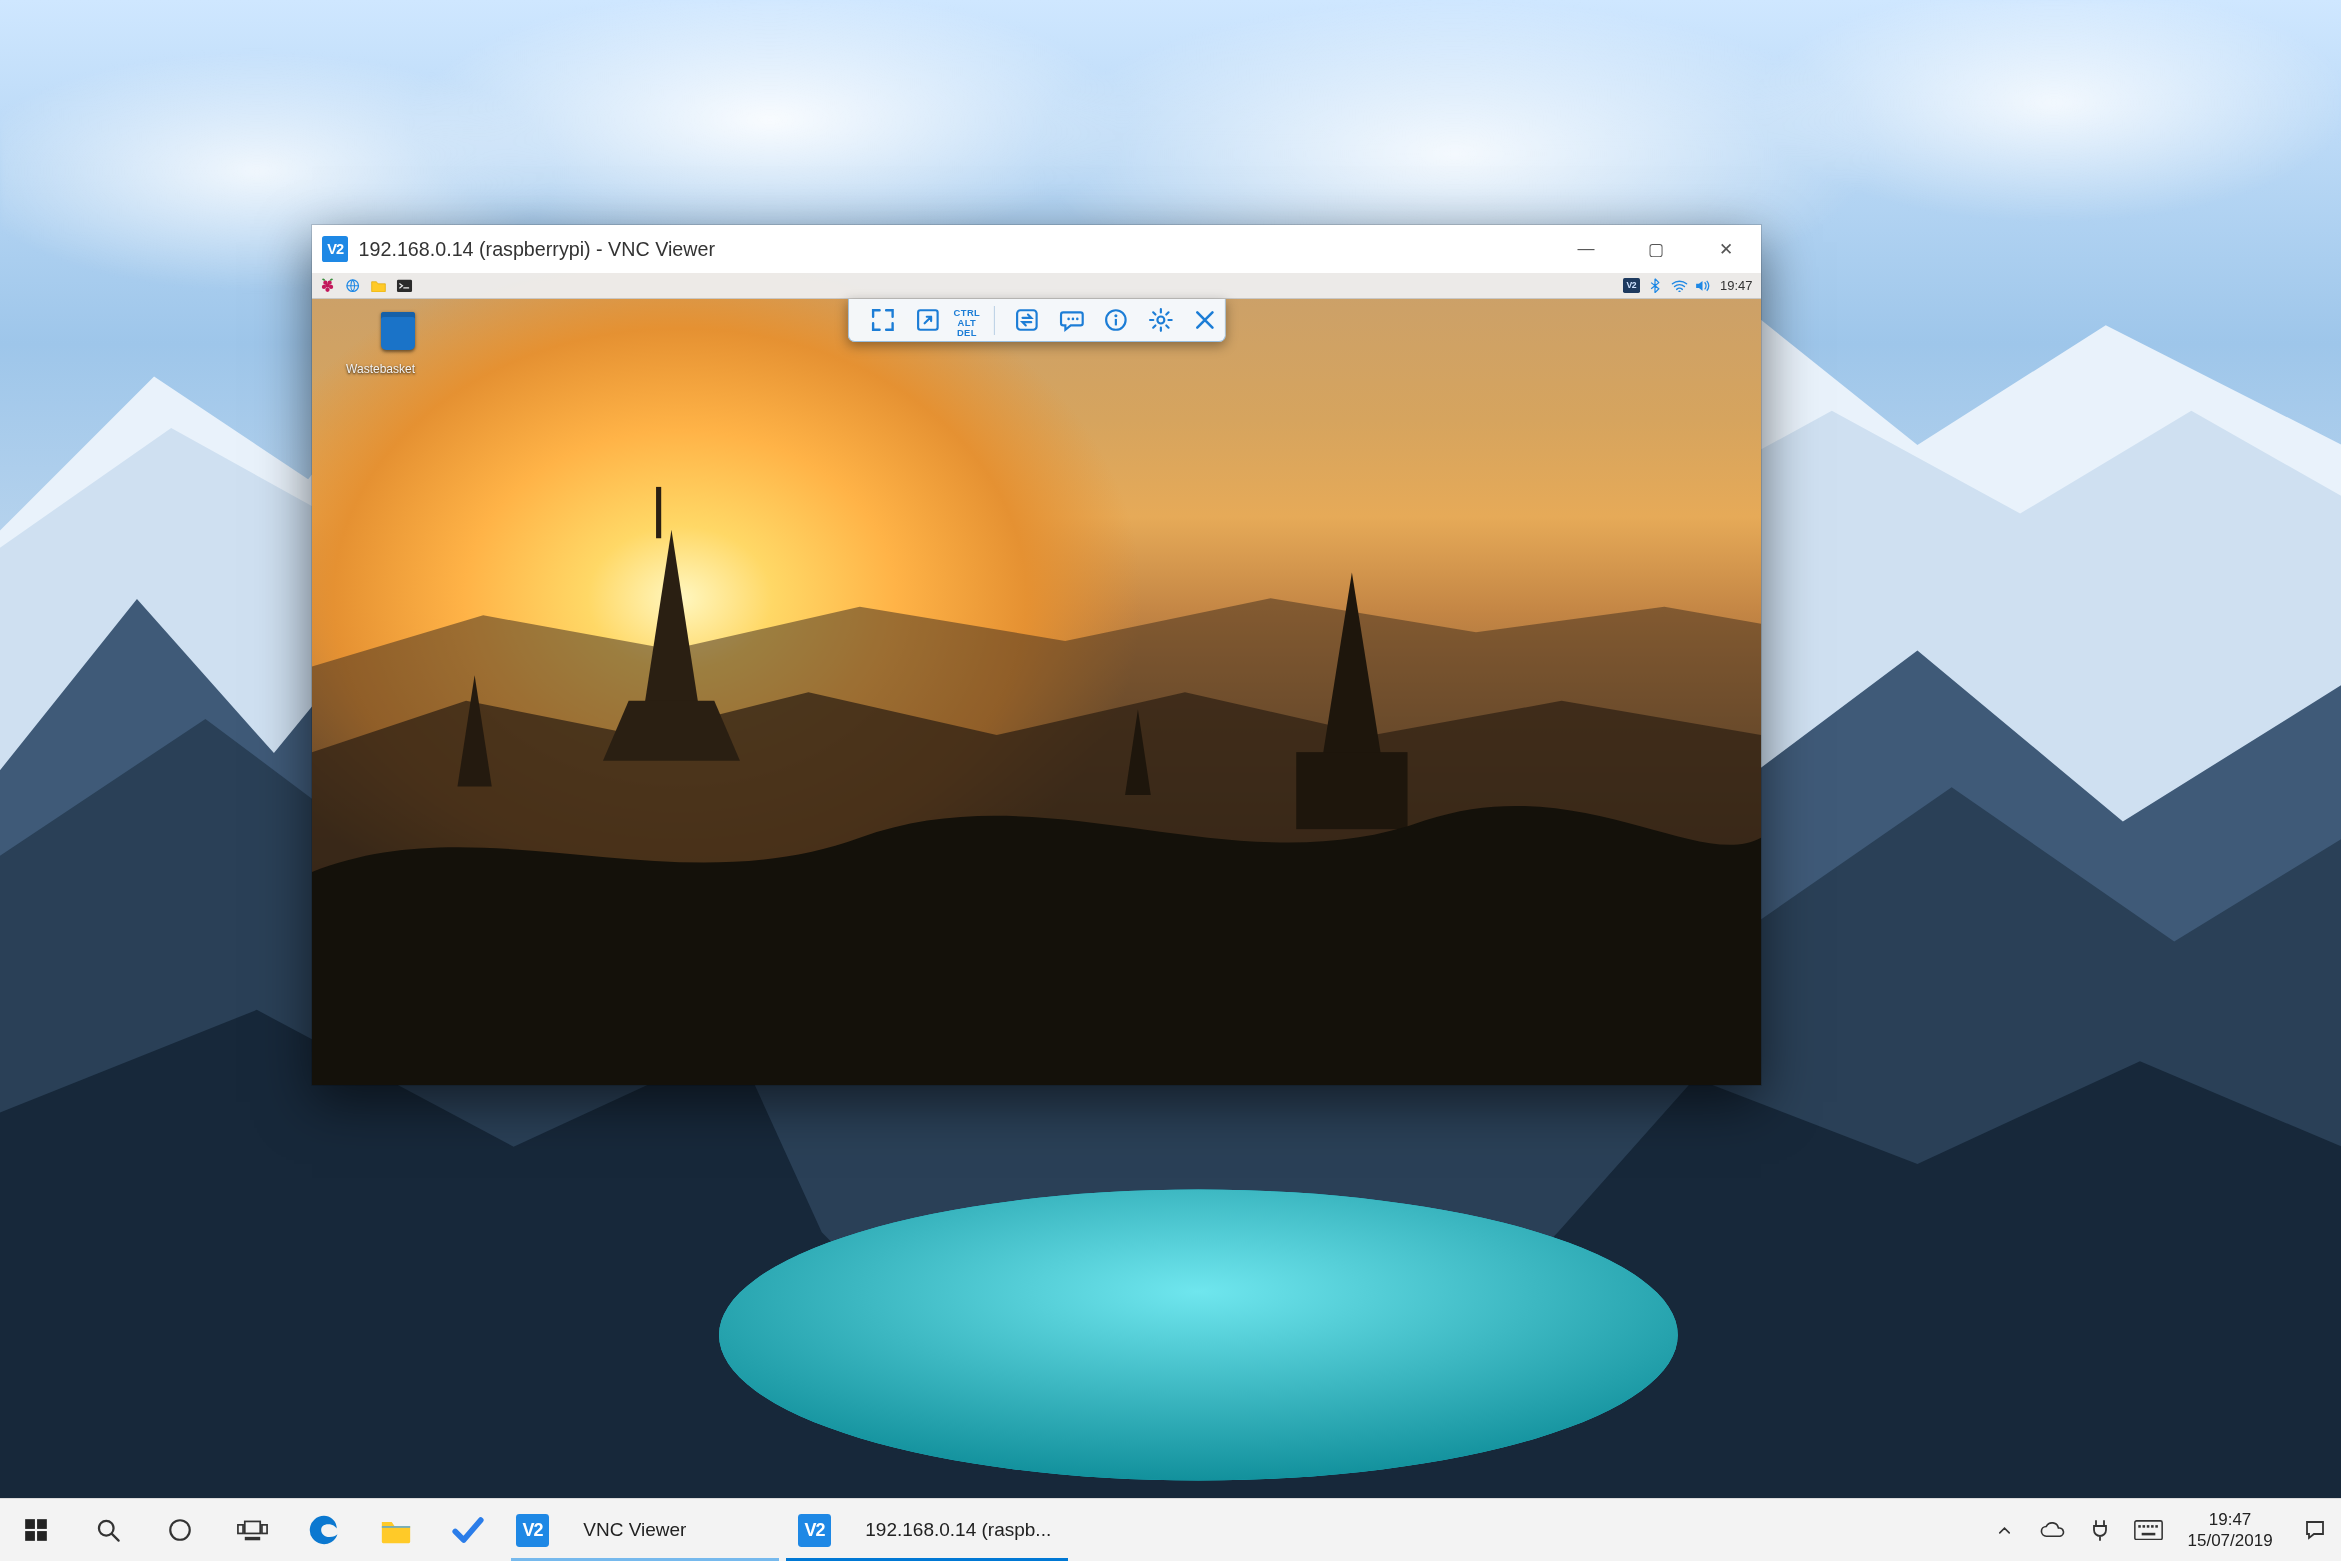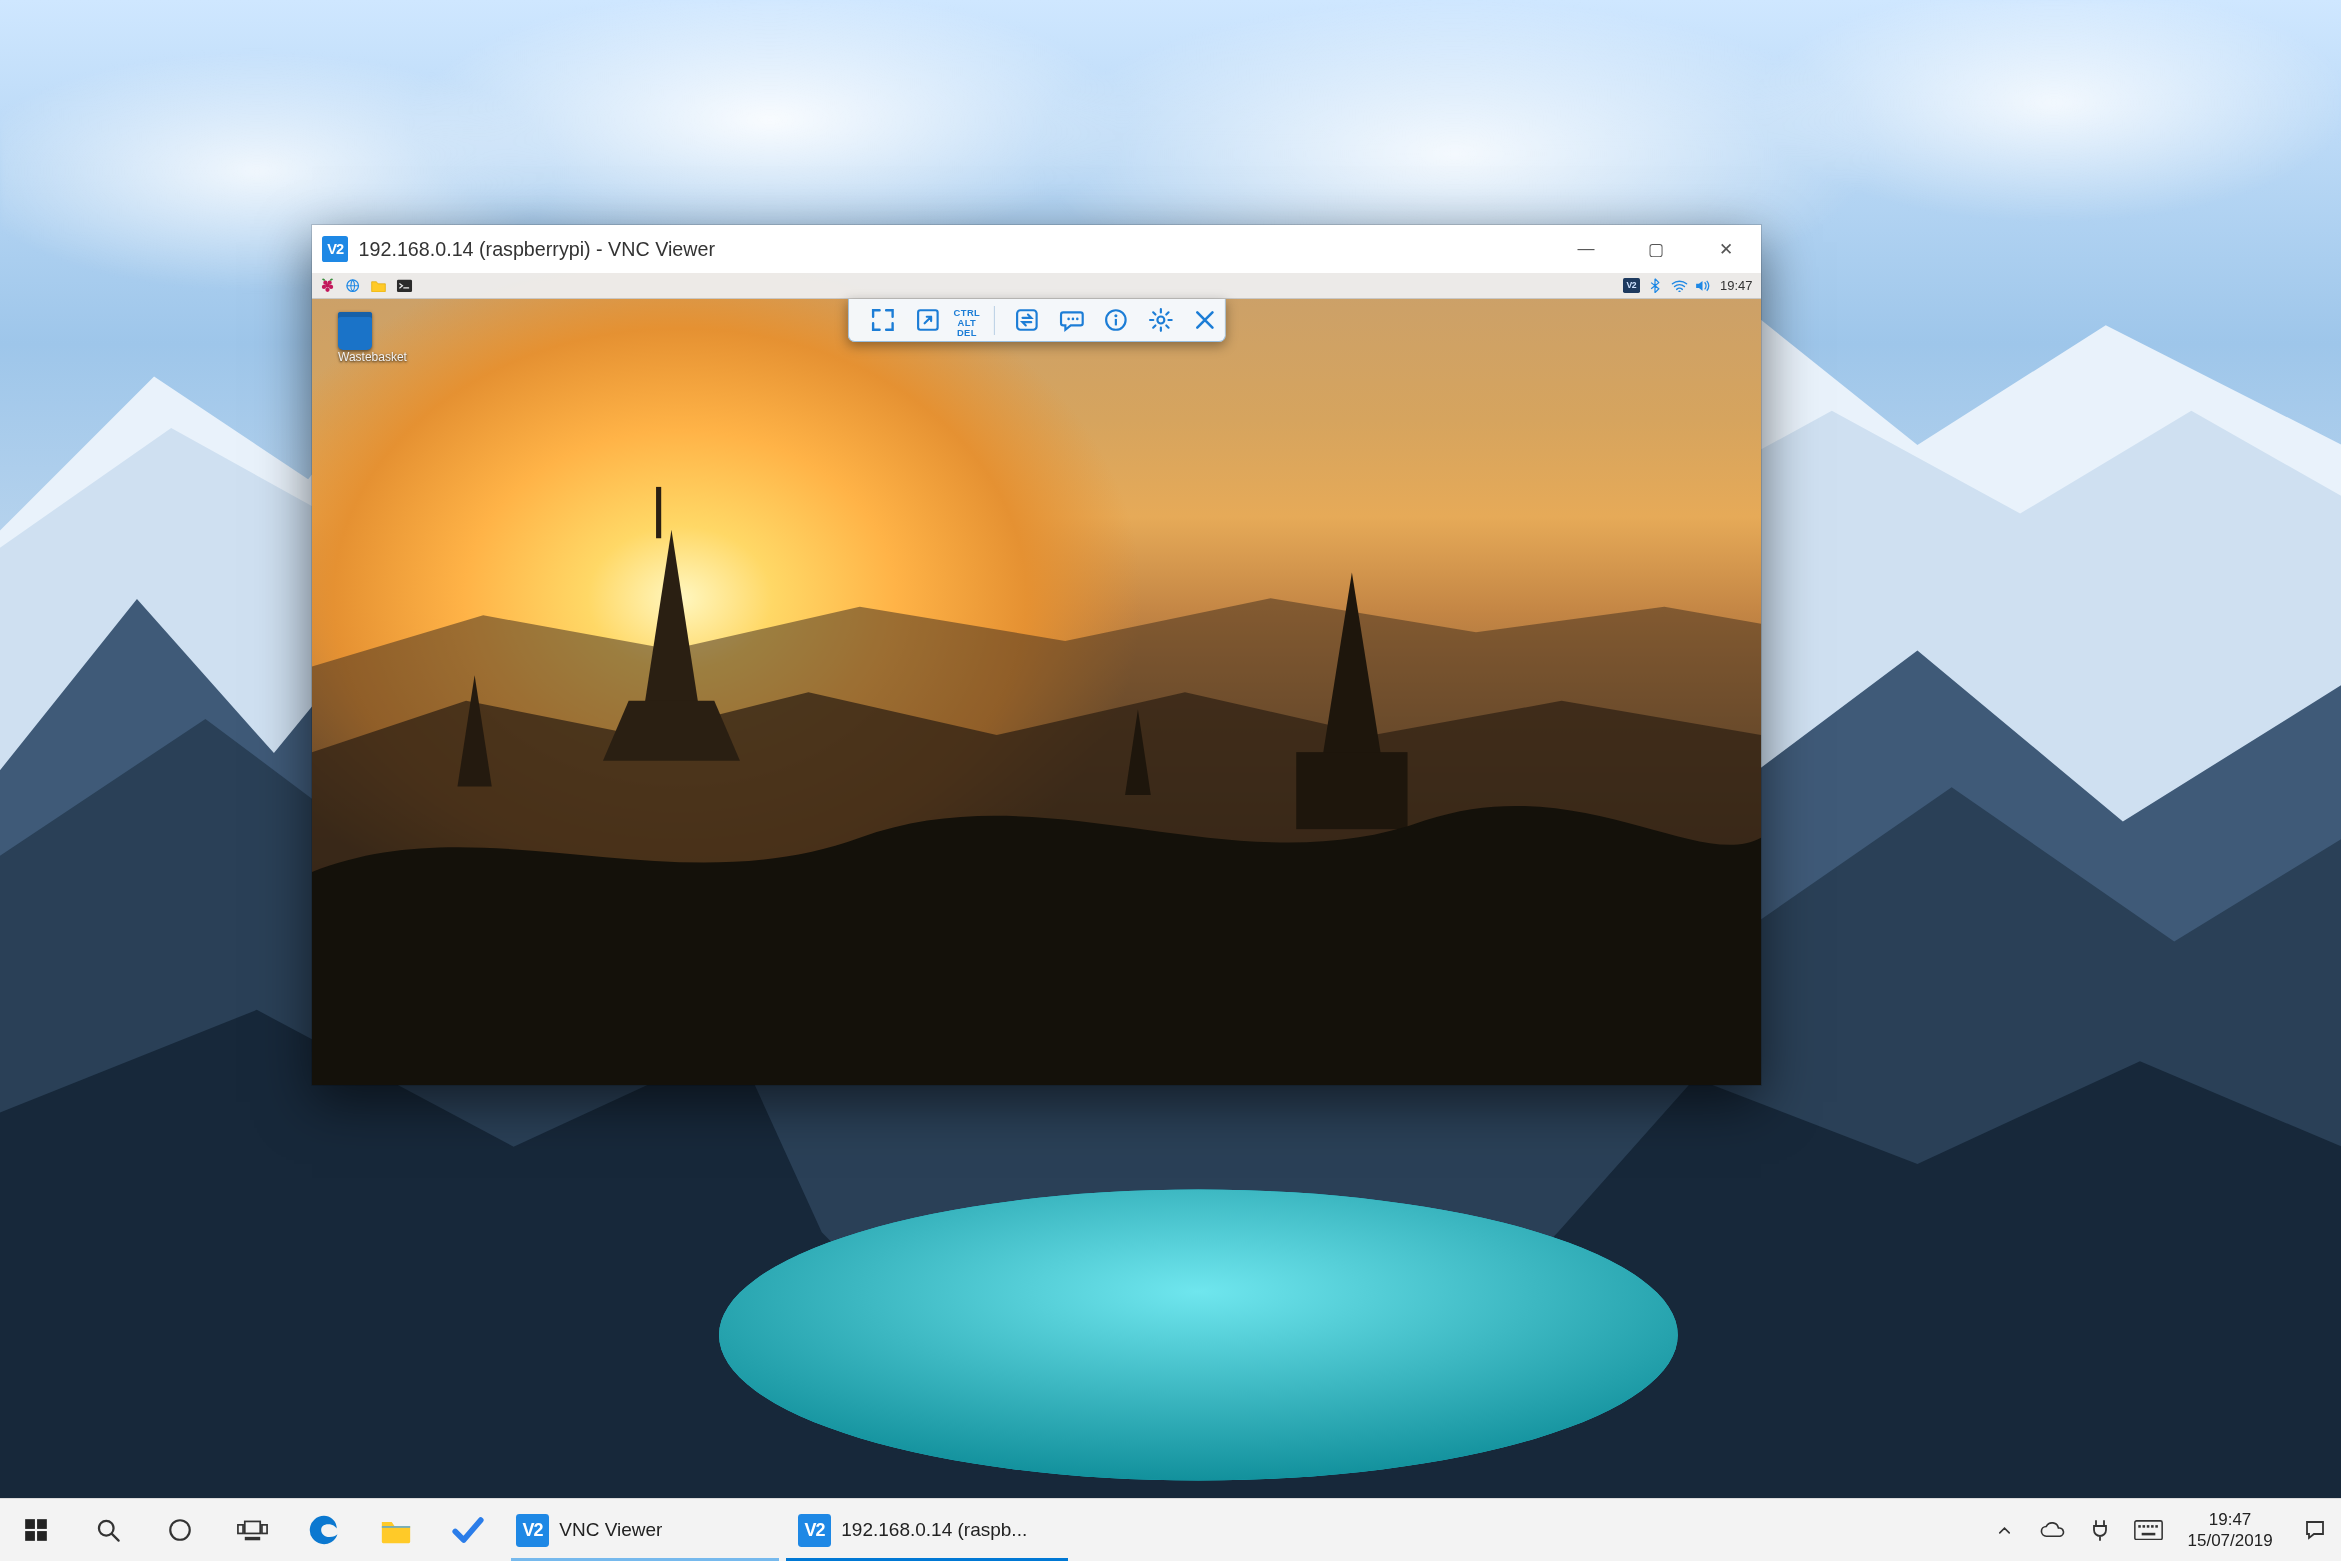--- a/index.html
+++ b/index.html
@@ -69,7 +69,7 @@
   .rpi-time { font-size: 13px; padding: 0 3.4px; color: #333; }
 
   .rpi-desktop-icons { position: absolute; left: 26px; top: 39px; }
-  .rpi-di { width: 77px; display: flex; flex-direction: column; align-items: flex-start; gap: 0; }
+  .rpi-di { width: 77px; display: flex; flex-direction: column; align-items: flex-end; gap: 12px; }
   .rpi-di .bin {
     width: 34px; height: 38px; background: #1a73c8; border-radius: 2.6px 2.6px 5.1px 5.1px;
     box-shadow: inset 0 5.1px 0 #1560a8, 0 1.7px 3.4px rgba(0,0,0,.5);

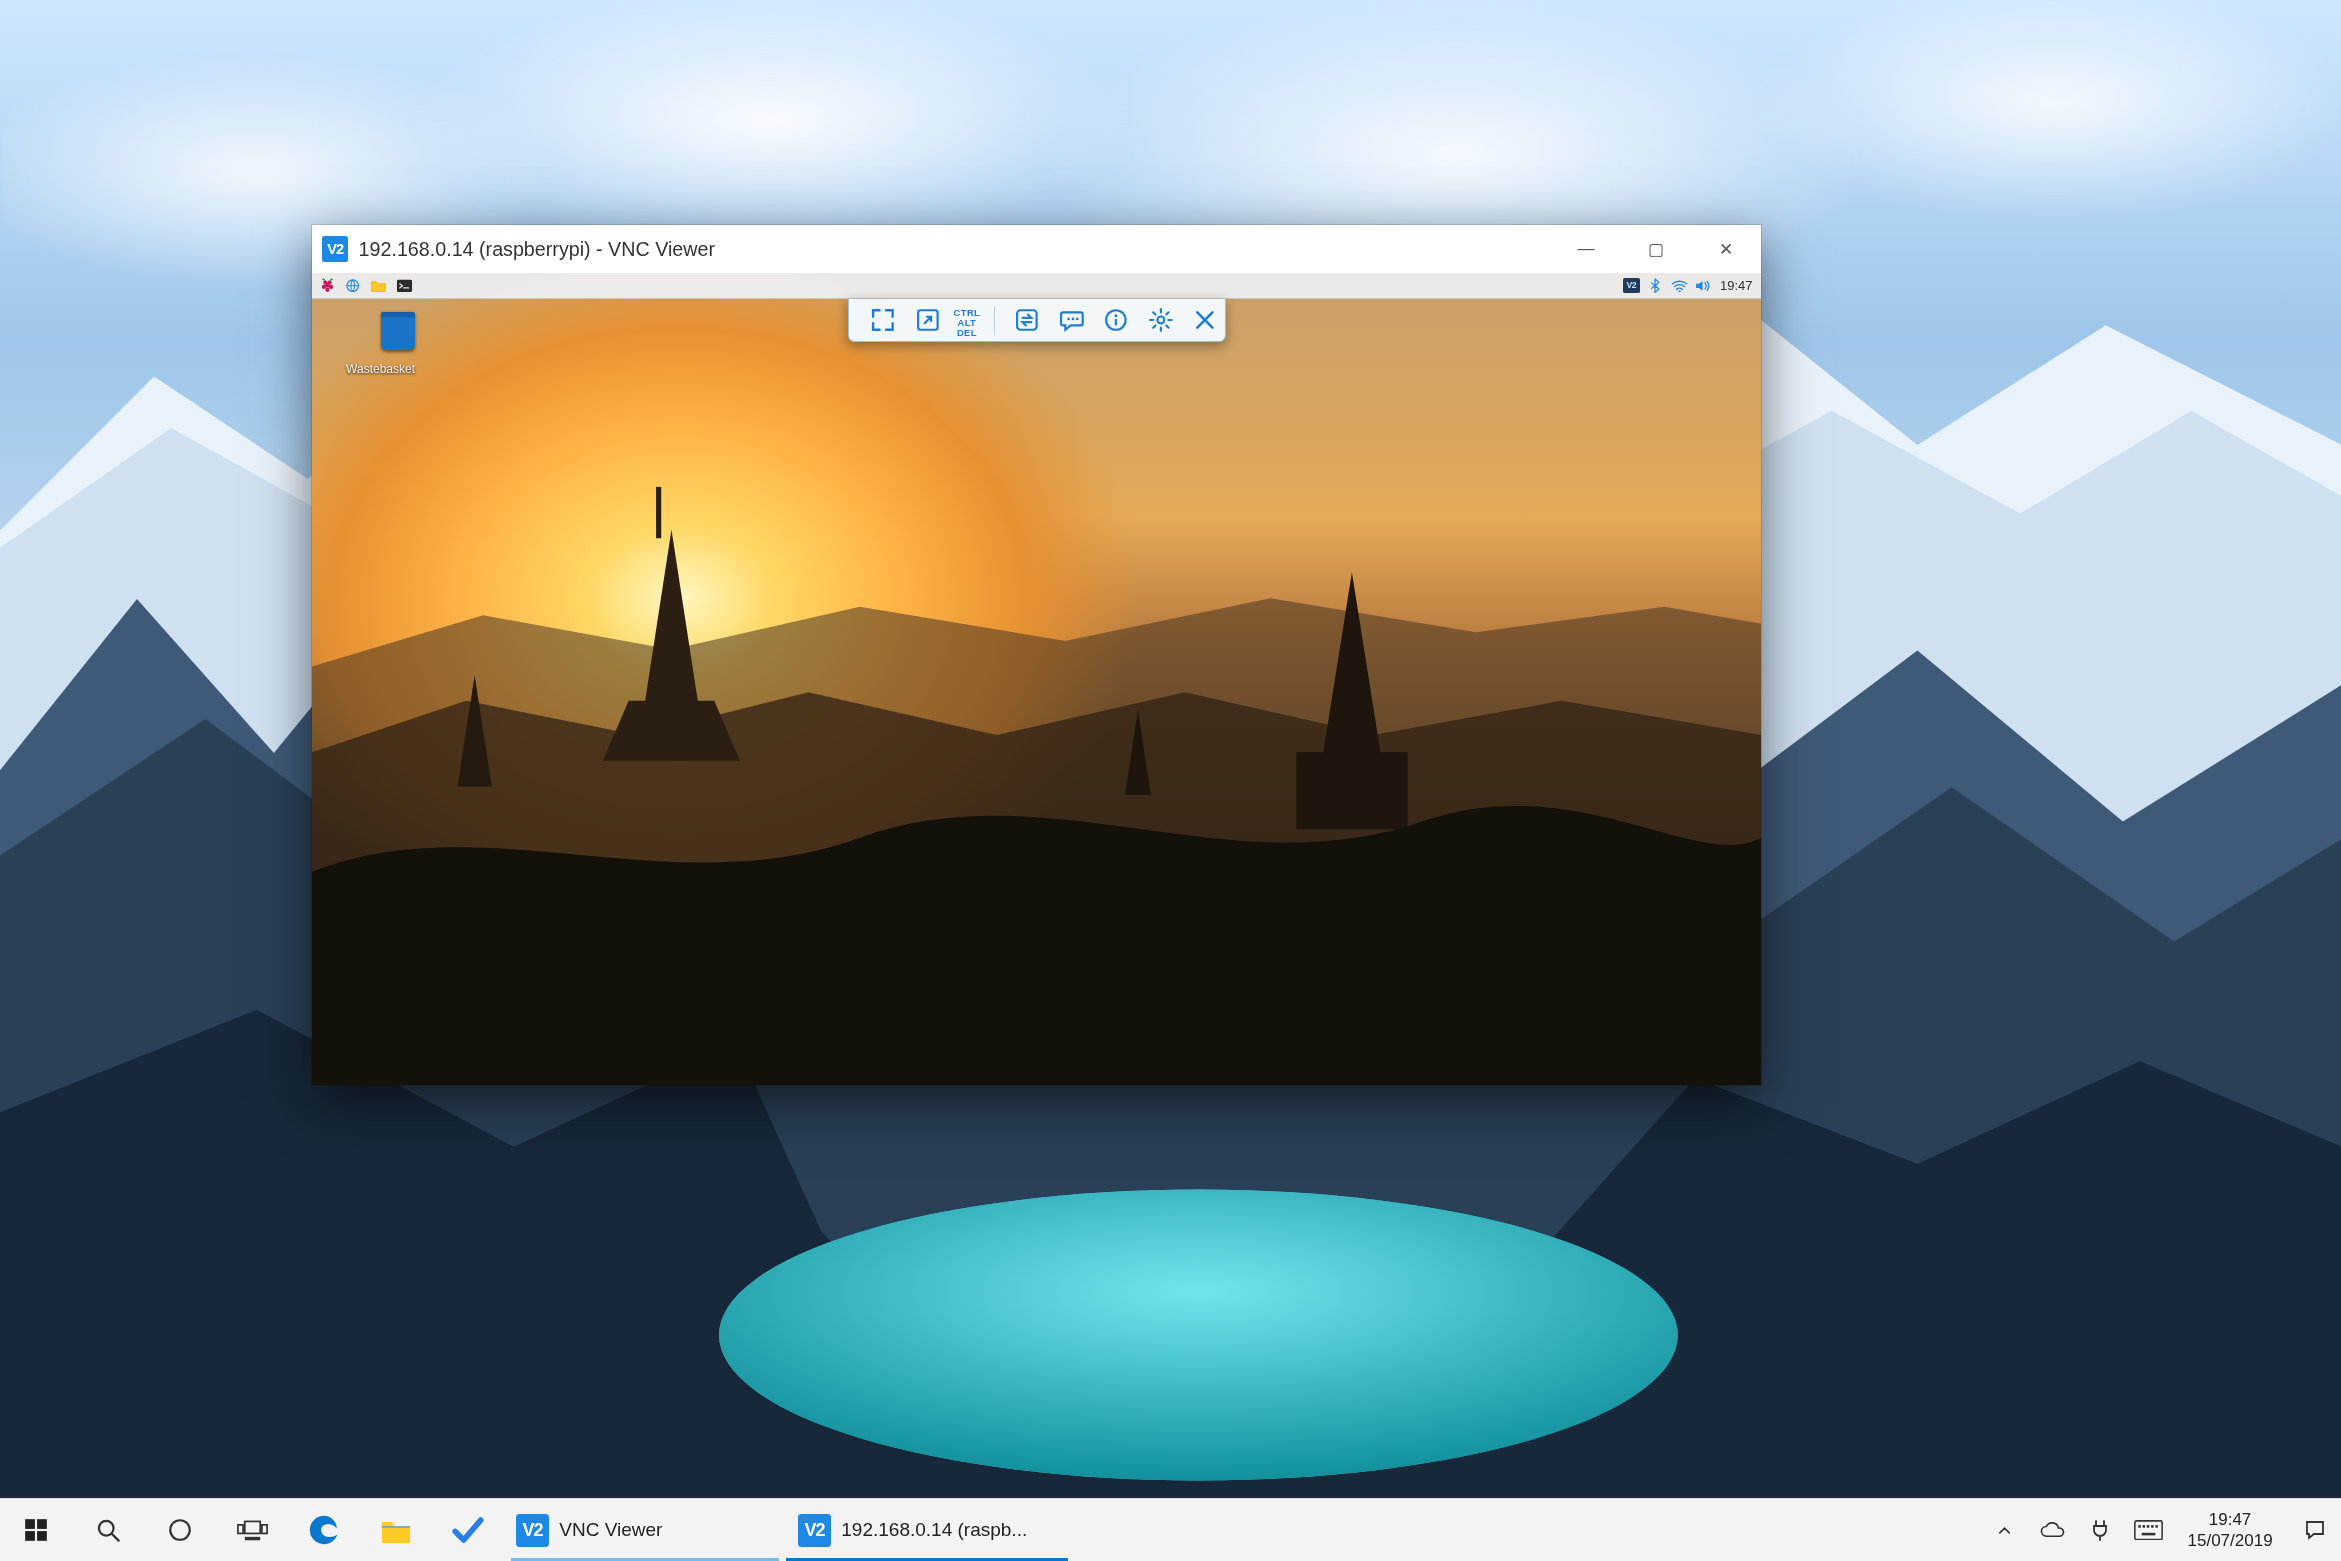--- a/index.html
+++ b/index.html
@@ -108,7 +108,7 @@
     content: ""; position: absolute; left: 6.8px; right: 6.8px; bottom: 0; height: 2.6px; background: #76b9ed;
   }
   .tb-app.active::after { background: #0078d4; left: 0; right: 0; height: 3.4px; }
-  .tb-label { color: #222; white-space: nowrap; overflow: hidden; text-overflow: ellipsis; max-width: 223px; }
+  .tb-label { color: #222; white-space: nowrap; overflow: hidden; text-overflow: ellipsis; max-width: 223px; margin-left: 24px; }
   .vnc-badge {
     width: 33px; height: 33px; border-radius: 3.4px; background: #1e88e5; color: #fff;
     font-weight: 700; font-size: 18px; display: flex; align-items: center; justify-content: center; letter-spacing: -0.9px;

